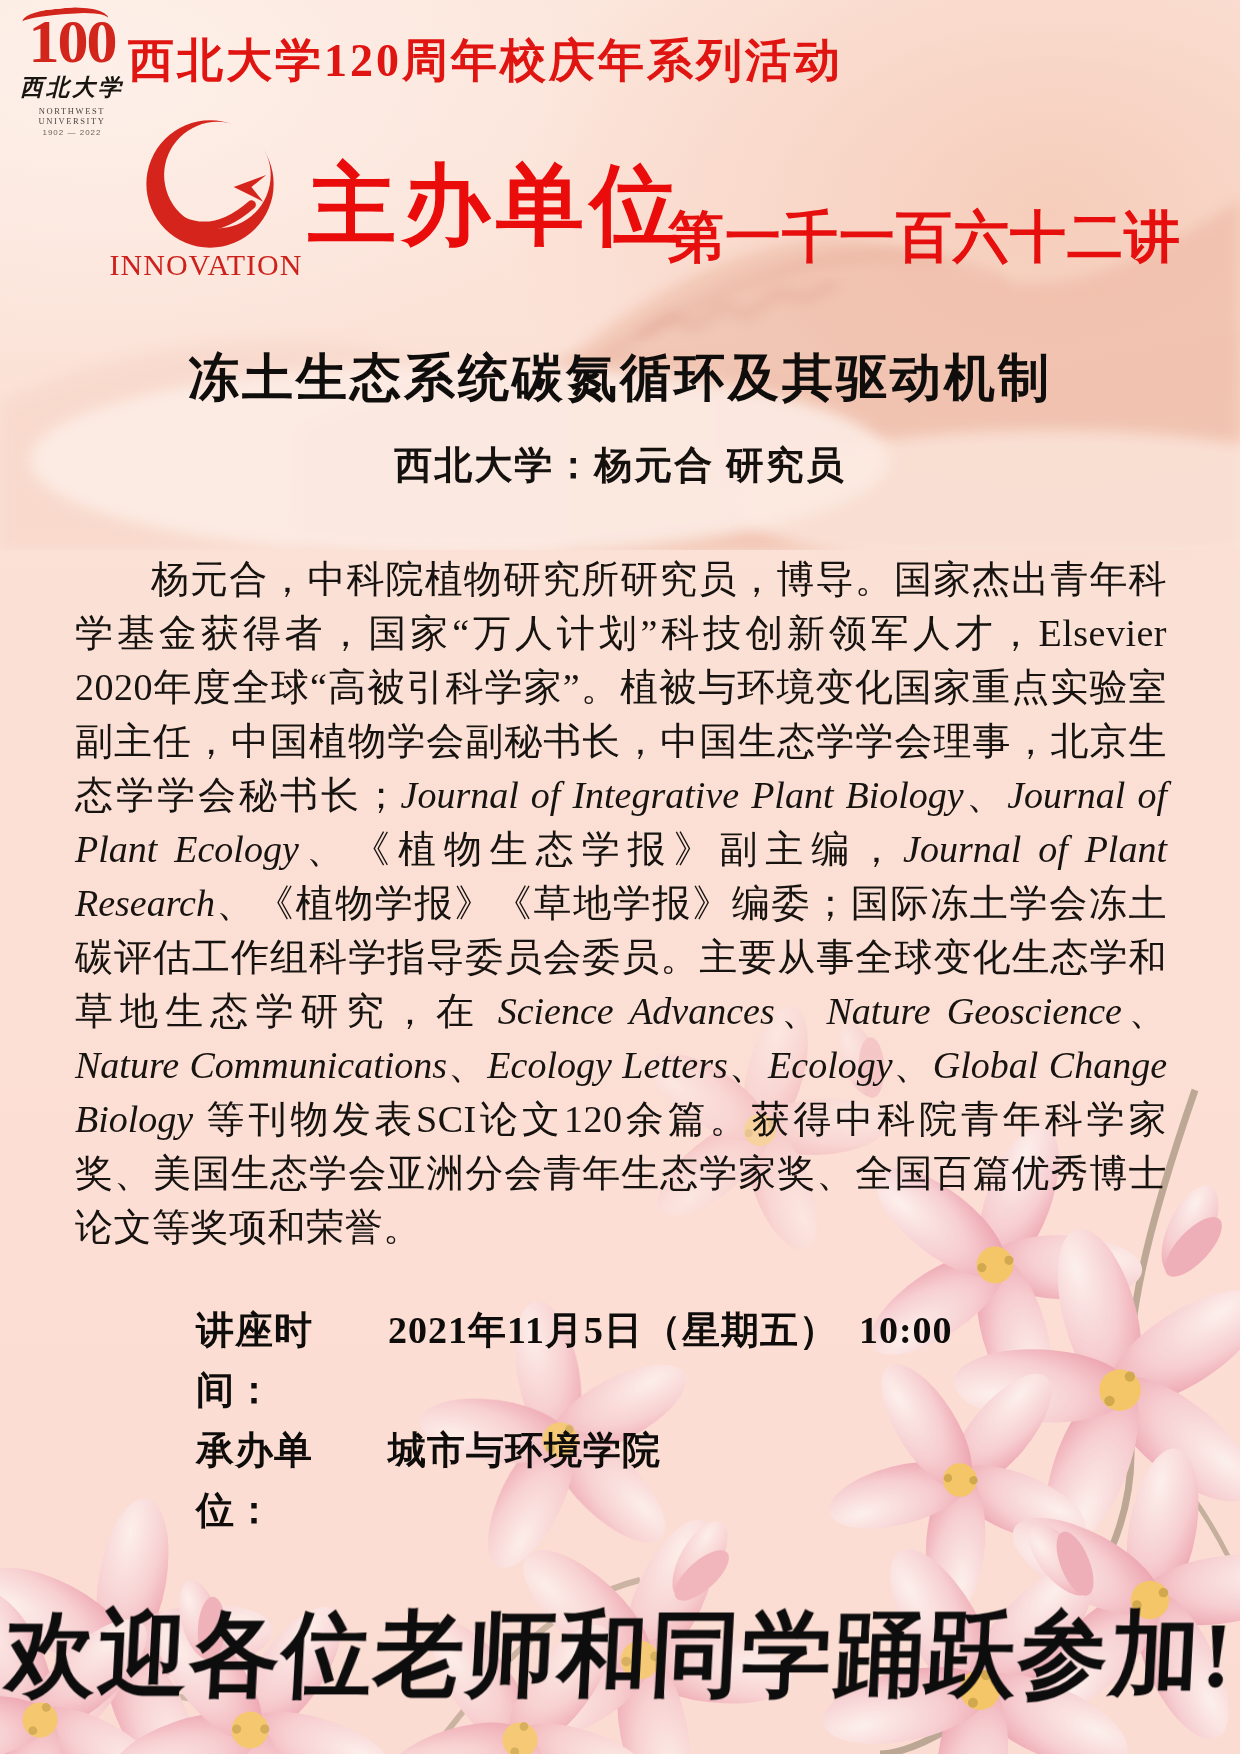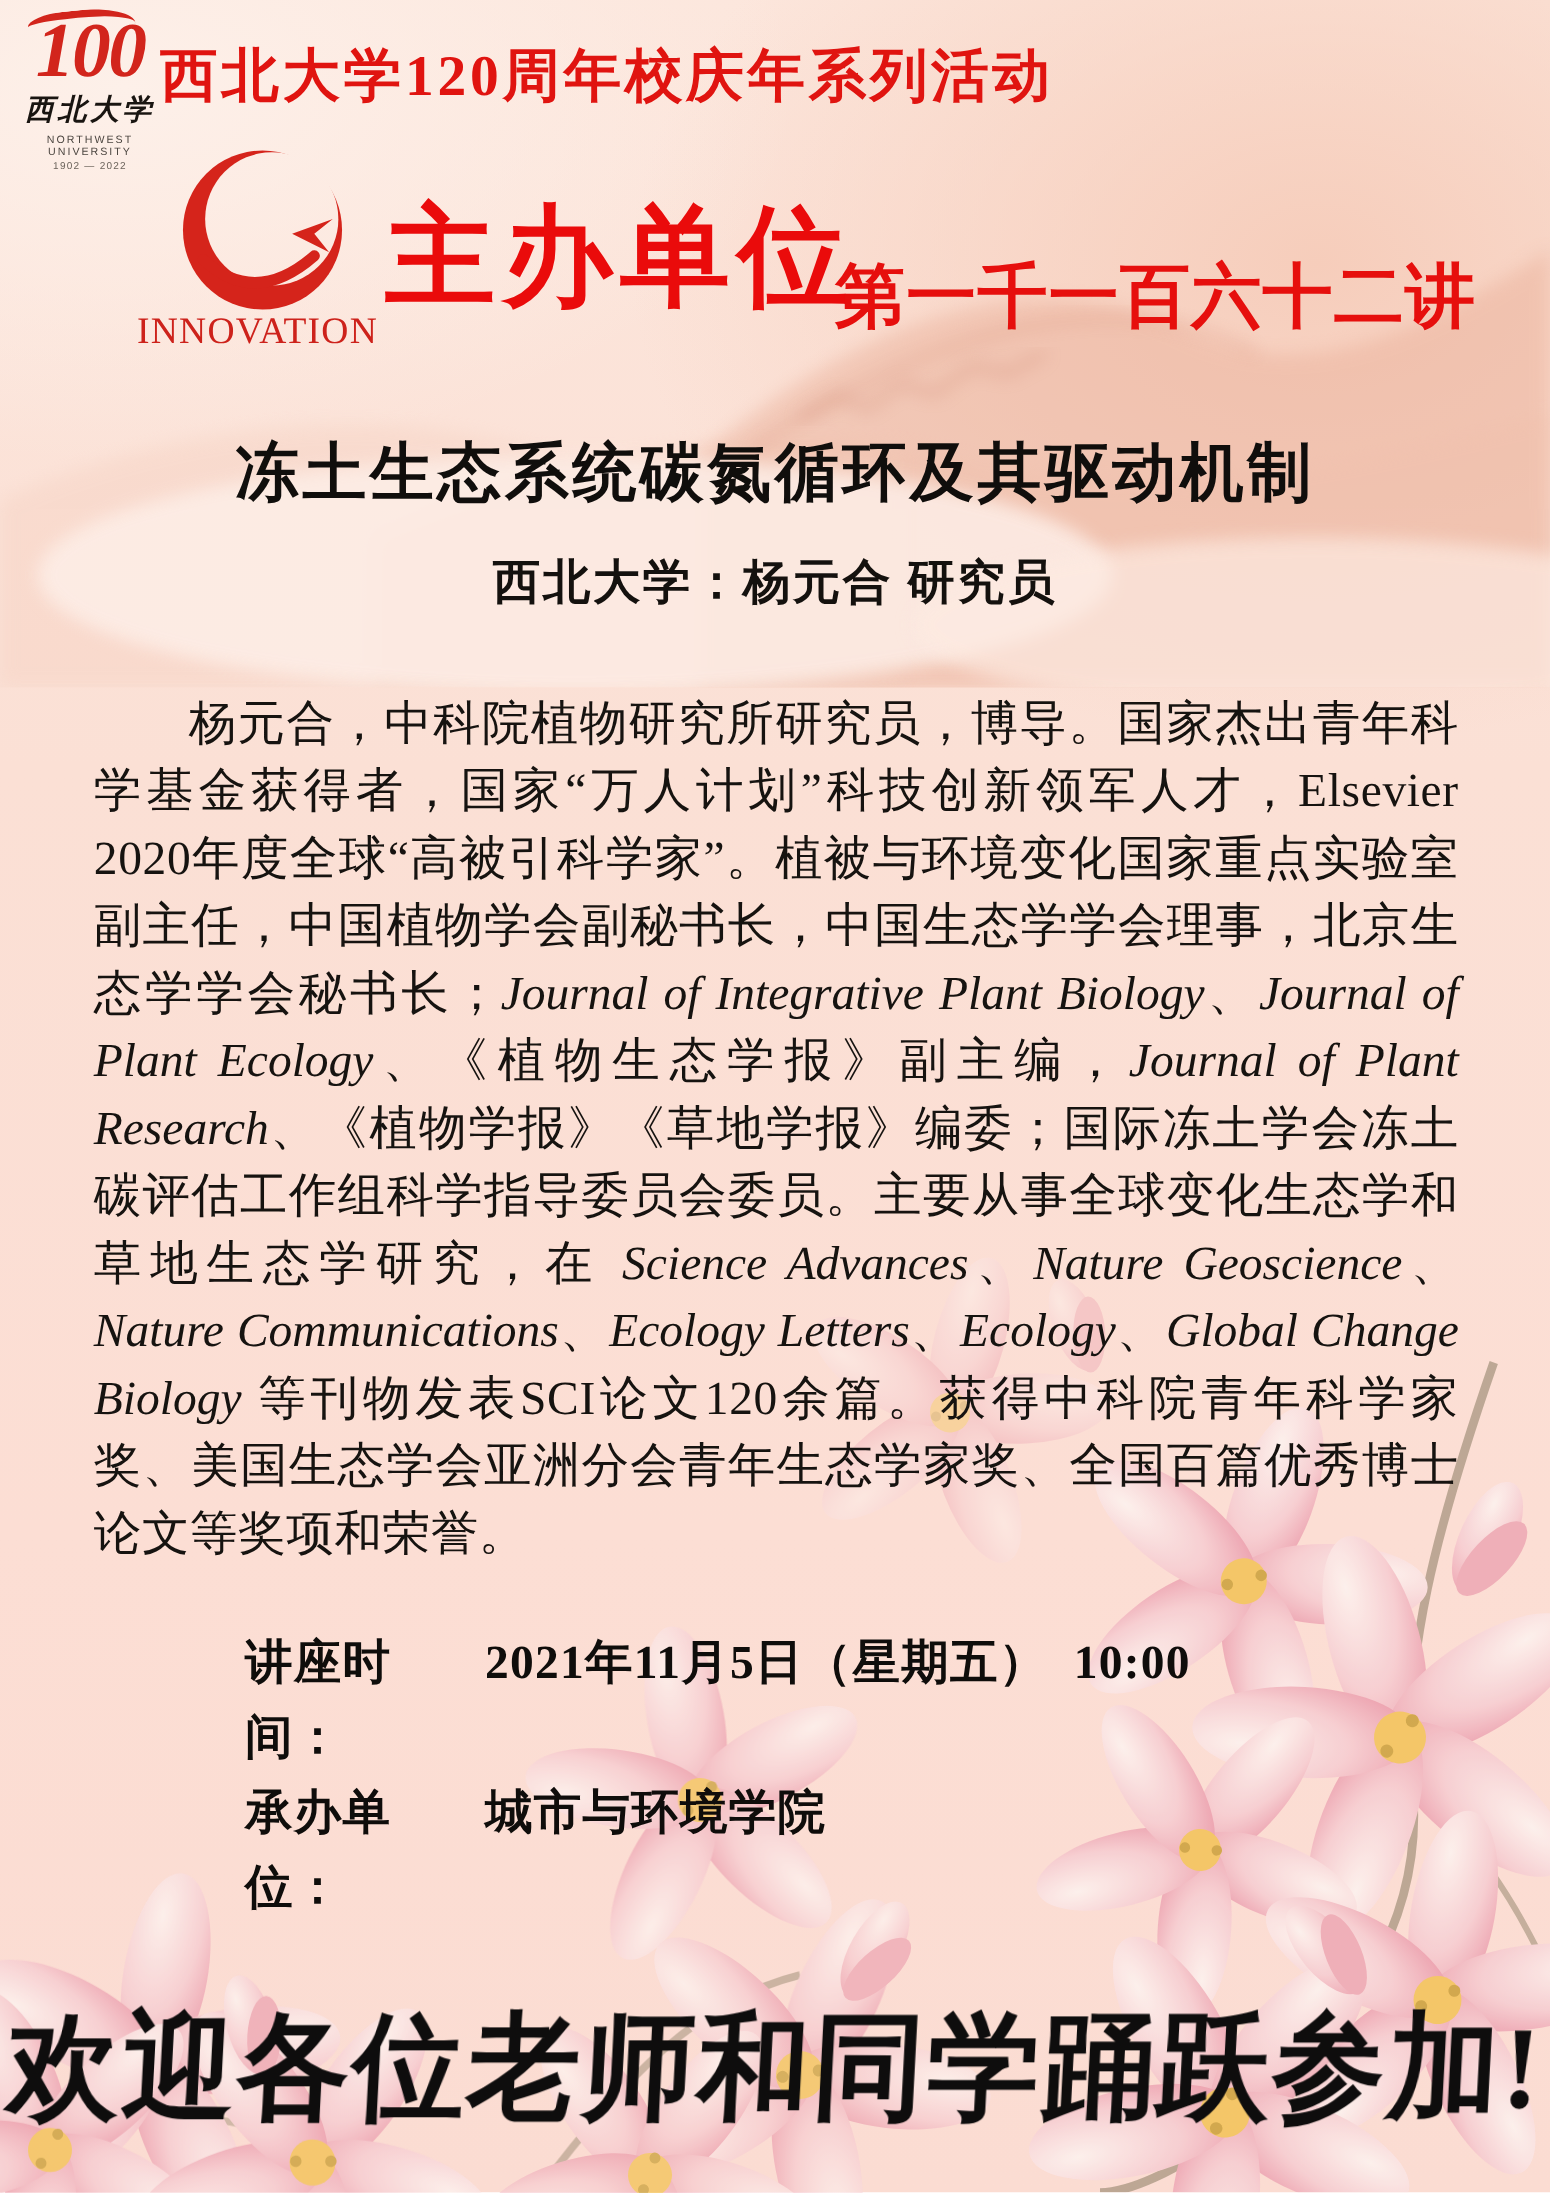--- a/index.html
+++ b/index.html
@@ -20,7 +20,7 @@
 
   
   .uni-logo{left:16px;top:12px;width:112px;text-align:center;}
-  .uni-mark{font-family:"Liberation Serif",serif;font-style:italic;font-weight:700;
+  .uni-mark{font-family:"Liberation Serif",serif;font-weight:700;
     font-size:62px;line-height:58px;color:#d2251c;letter-spacing:-2px;position:relative;}
   .uni-mark::before{content:"";position:absolute;left:6px;top:-4px;width:86px;height:10px;
     border-top:6px solid #d2251c;border-radius:60% 90% 30% 10%/100% 160% 10% 10%;transform:rotate(-6deg);}

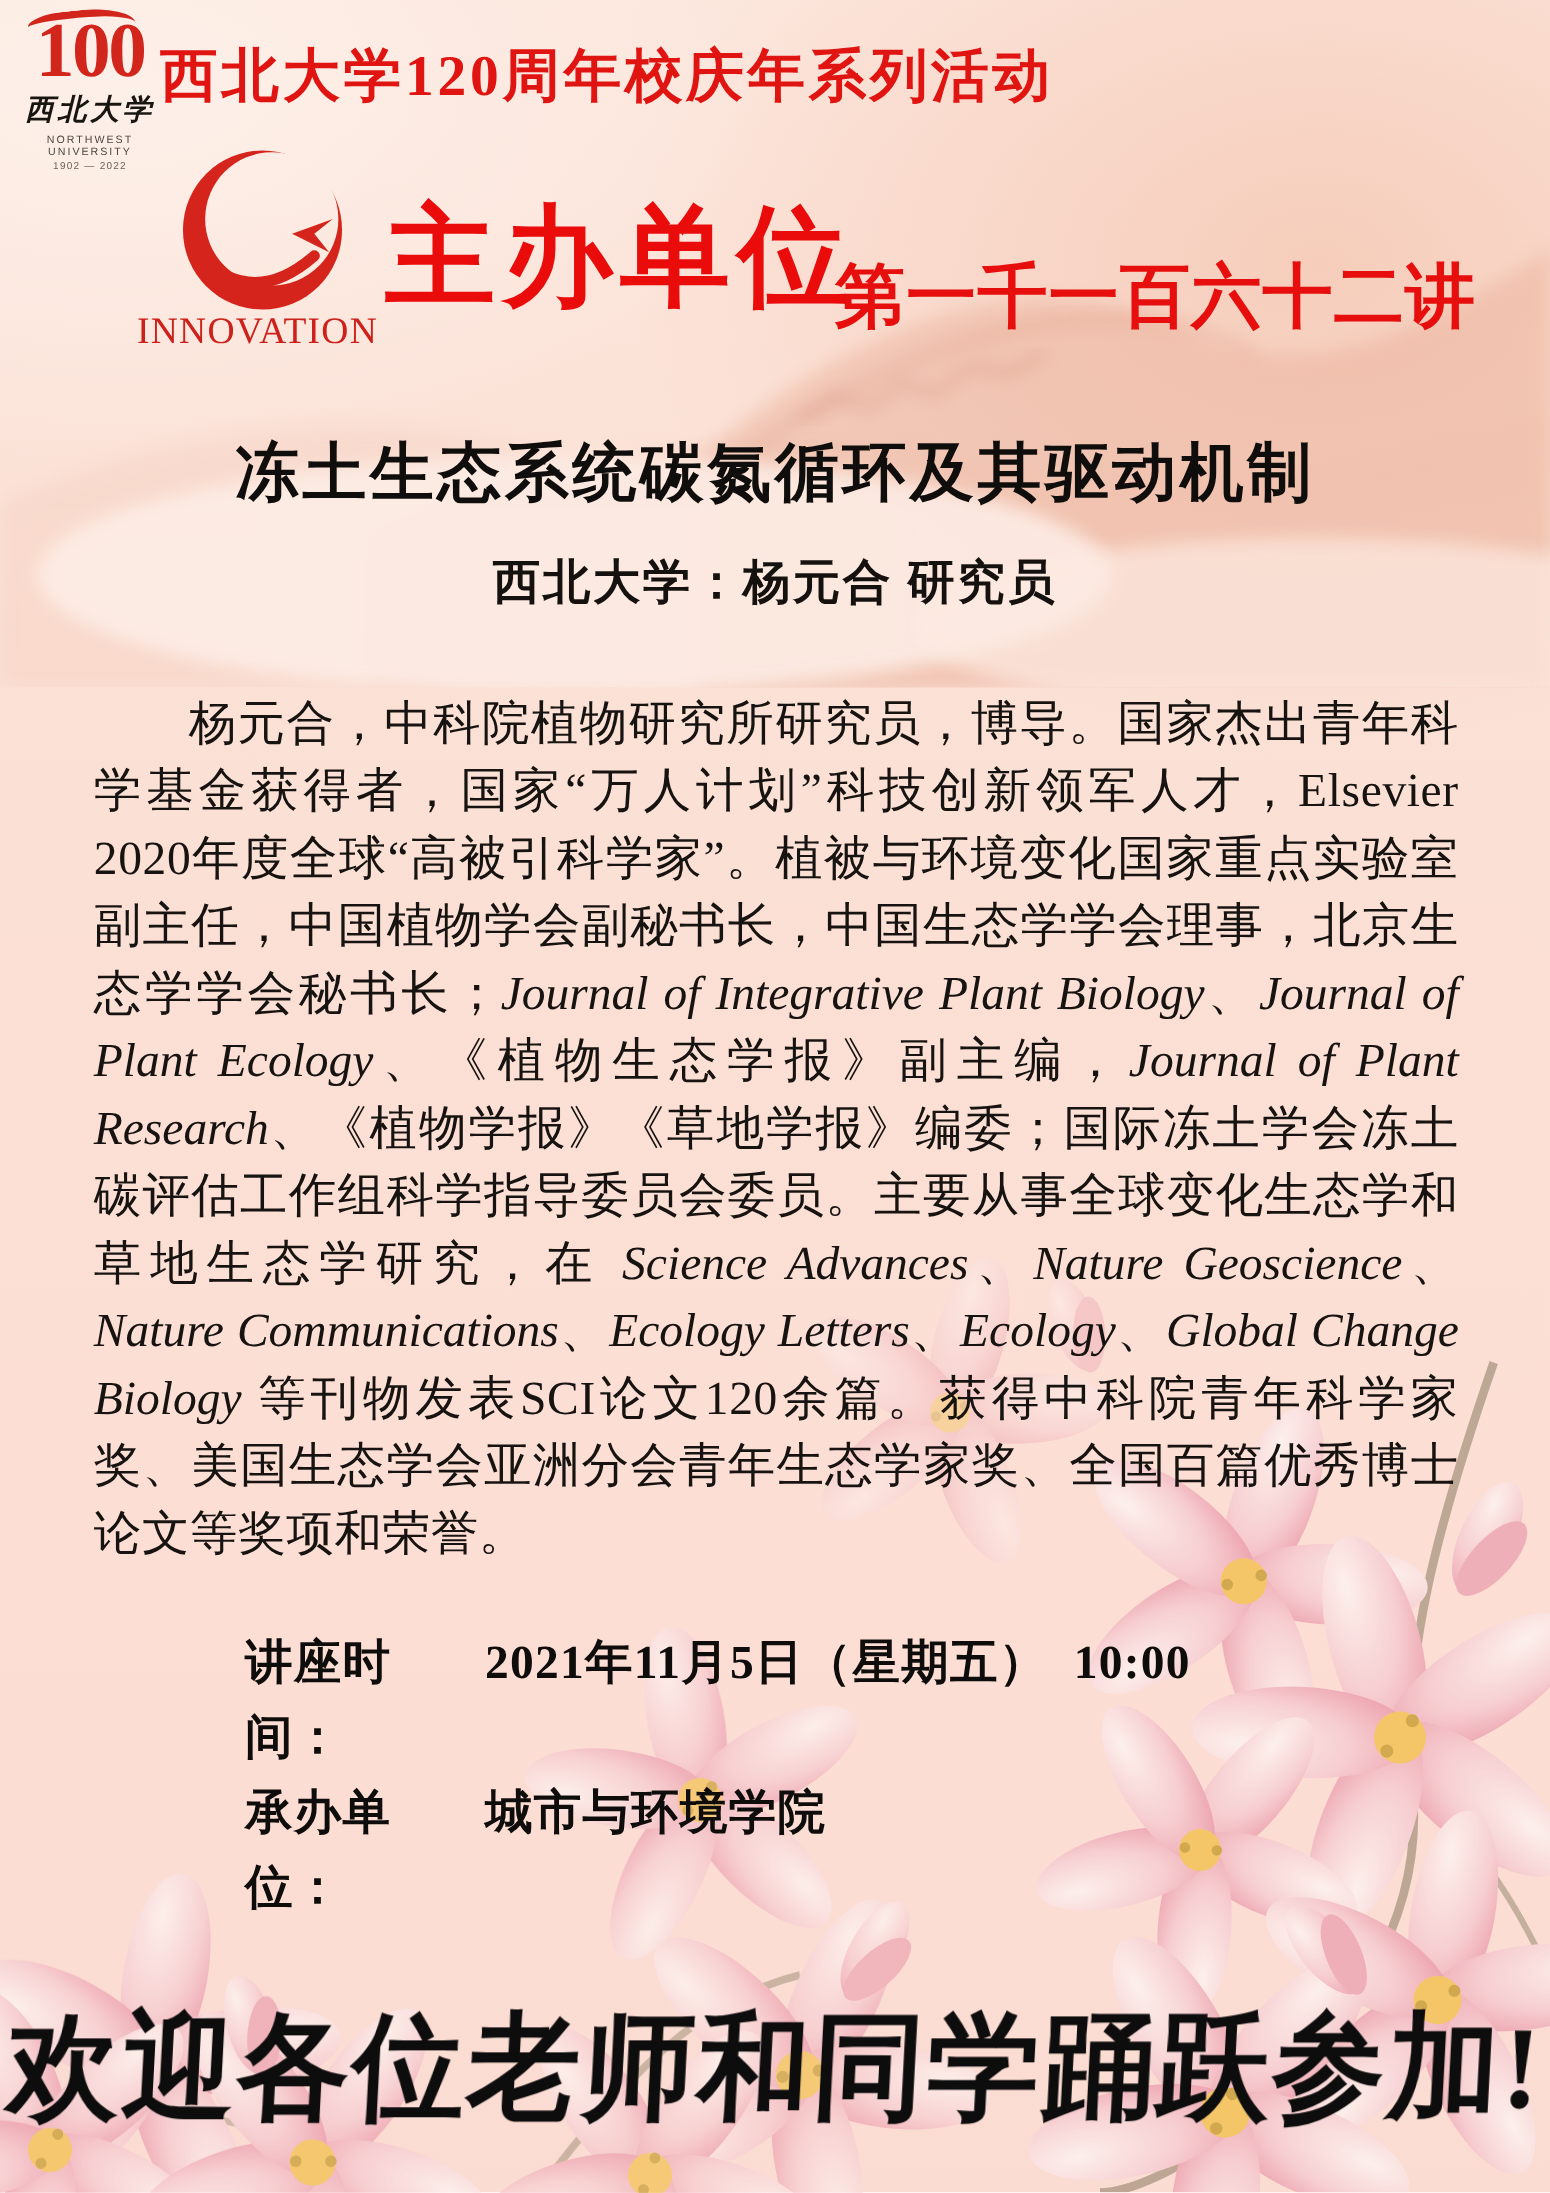--- a/index.html
+++ b/index.html
@@ -25,7 +25,7 @@
   .uni-mark::before{content:"";position:absolute;left:6px;top:-4px;width:86px;height:10px;
     border-top:6px solid #d2251c;border-radius:60% 90% 30% 10%/100% 160% 10% 10%;transform:rotate(-6deg);}
   .uni-cn{font-size:23px;font-weight:700;color:#191511;letter-spacing:3px;margin-top:2px;font-style:italic;}
-  .uni-en{font-size:8.5px;color:#4c4640;letter-spacing:1.6px;margin-top:3px;font-family:Liberation Sans, sans-serif;}
+  .uni-en{font-size:8.5px;color:#4c4640;letter-spacing:1.6px;margin-top:3px;font-family:Liberation Serif, serif;}
   .uni-years{font-size:8px;color:#6b635b;letter-spacing:1px;margin-top:2px;font-family:"Liberation Sans",sans-serif;}
 
   .series-title{left:128px;top:30px;font-size:46px;font-weight:700;color:#e01410;letter-spacing:3px;}

